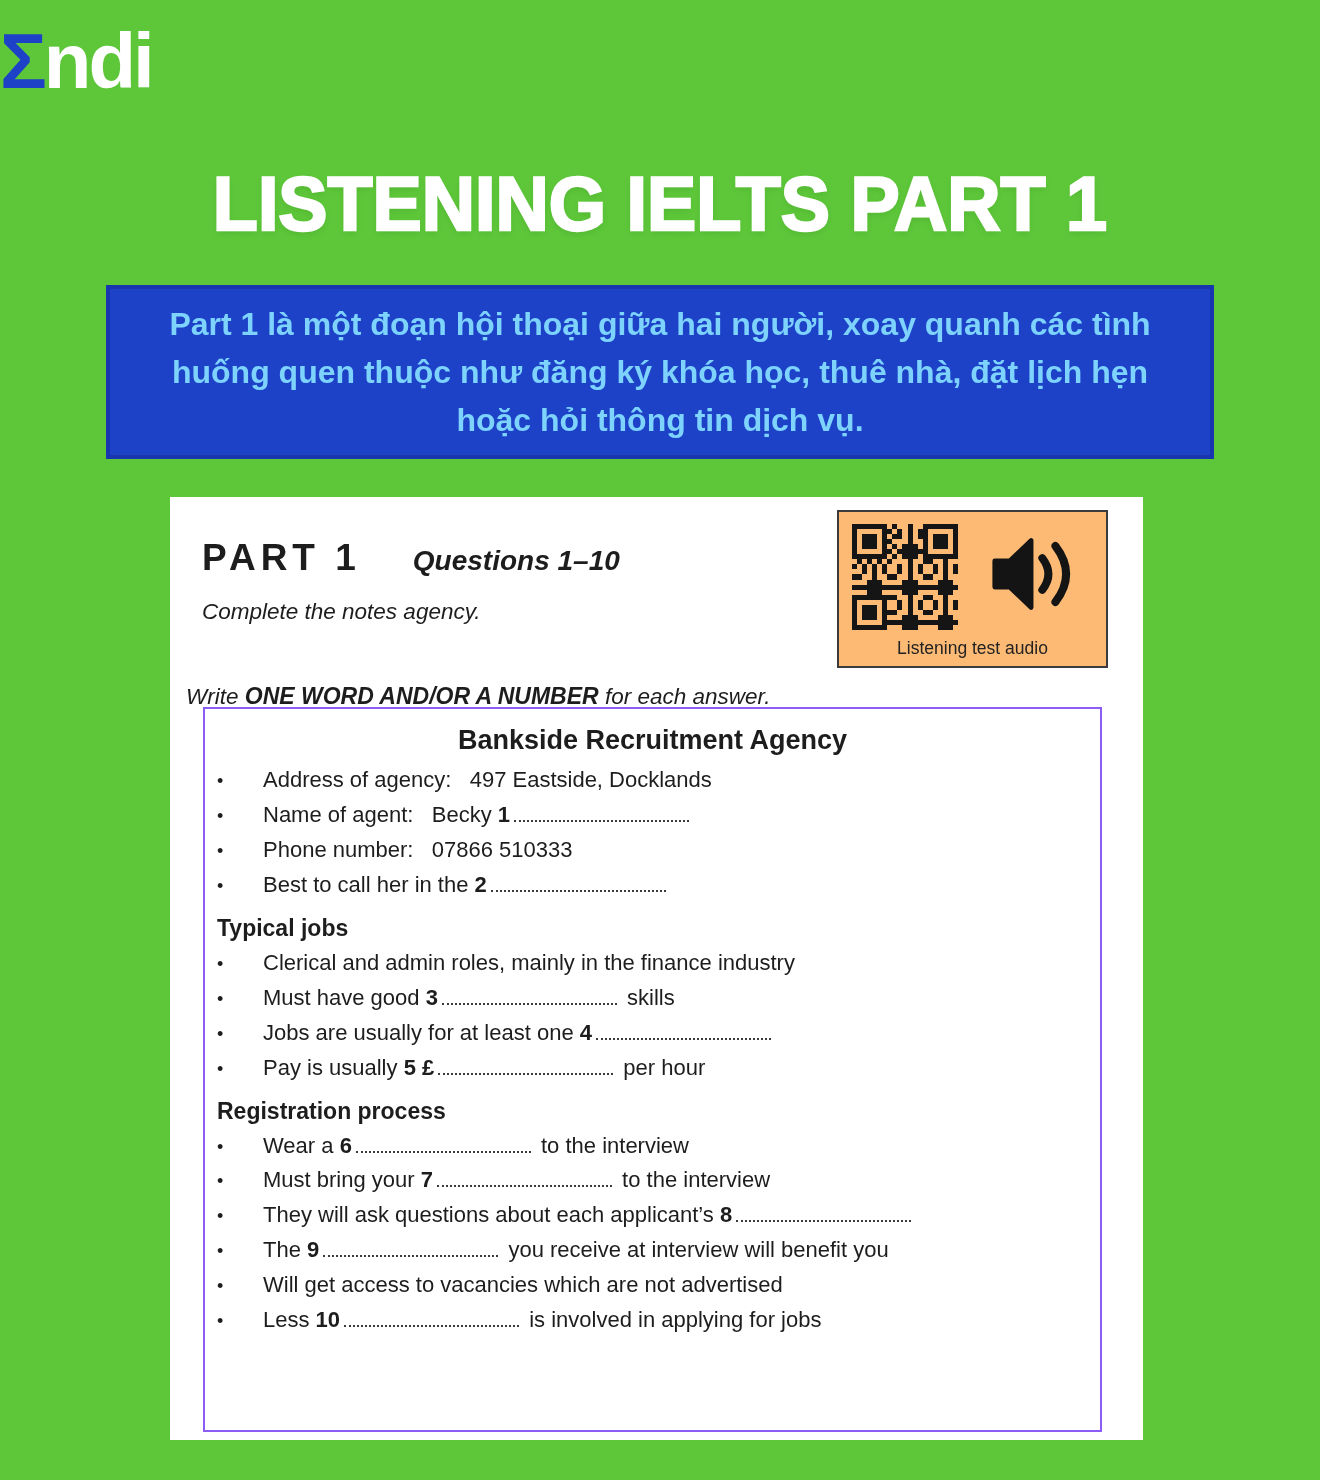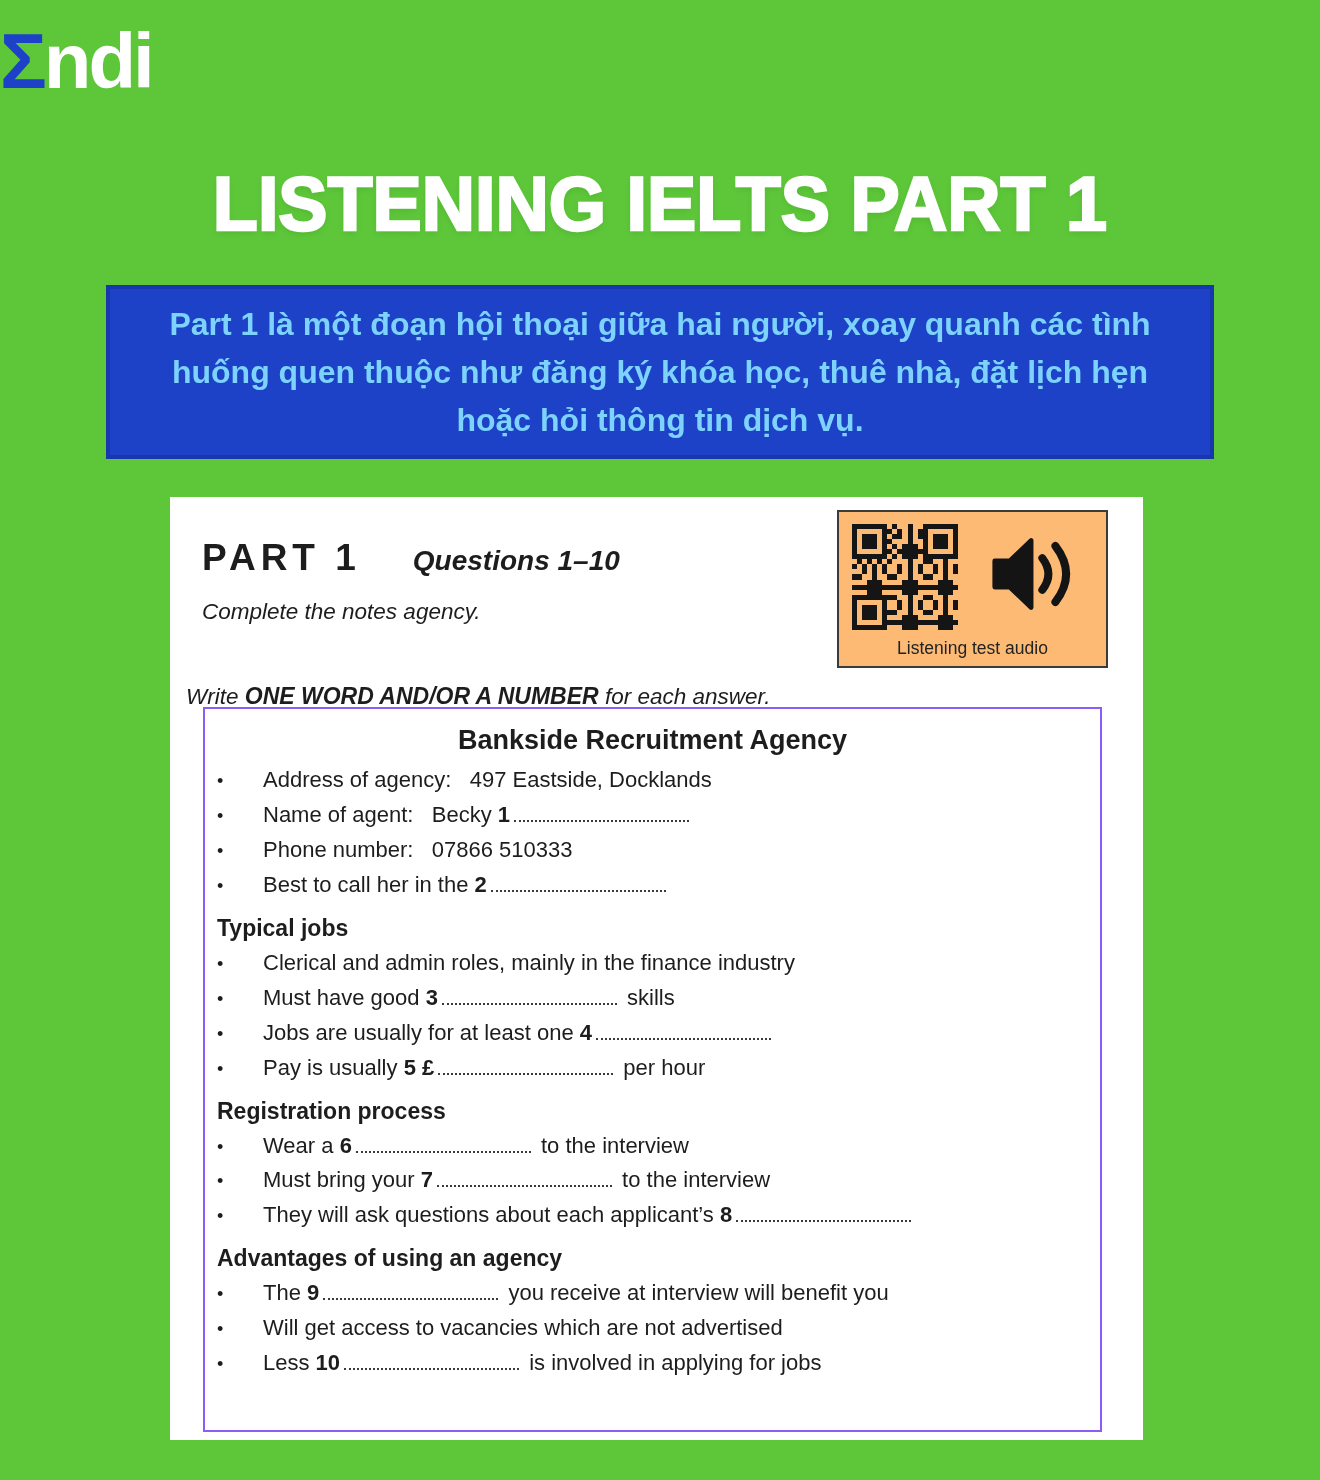--- a/index.html
+++ b/index.html
@@ -609,7 +609,6 @@
           <span class="bullet">•</span>
           <span class="note-text">They will ask questions about each applicant’s <b>8</b><span class="blank"></span></span>
         </div>
-        <div class="group-heading">Advantages of using an agency</div>
         <div class="note-item">
           <span class="bullet">•</span>
           <span class="note-text">The <b>9</b><span class="blank"></span> you receive at interview will benefit you</span>

